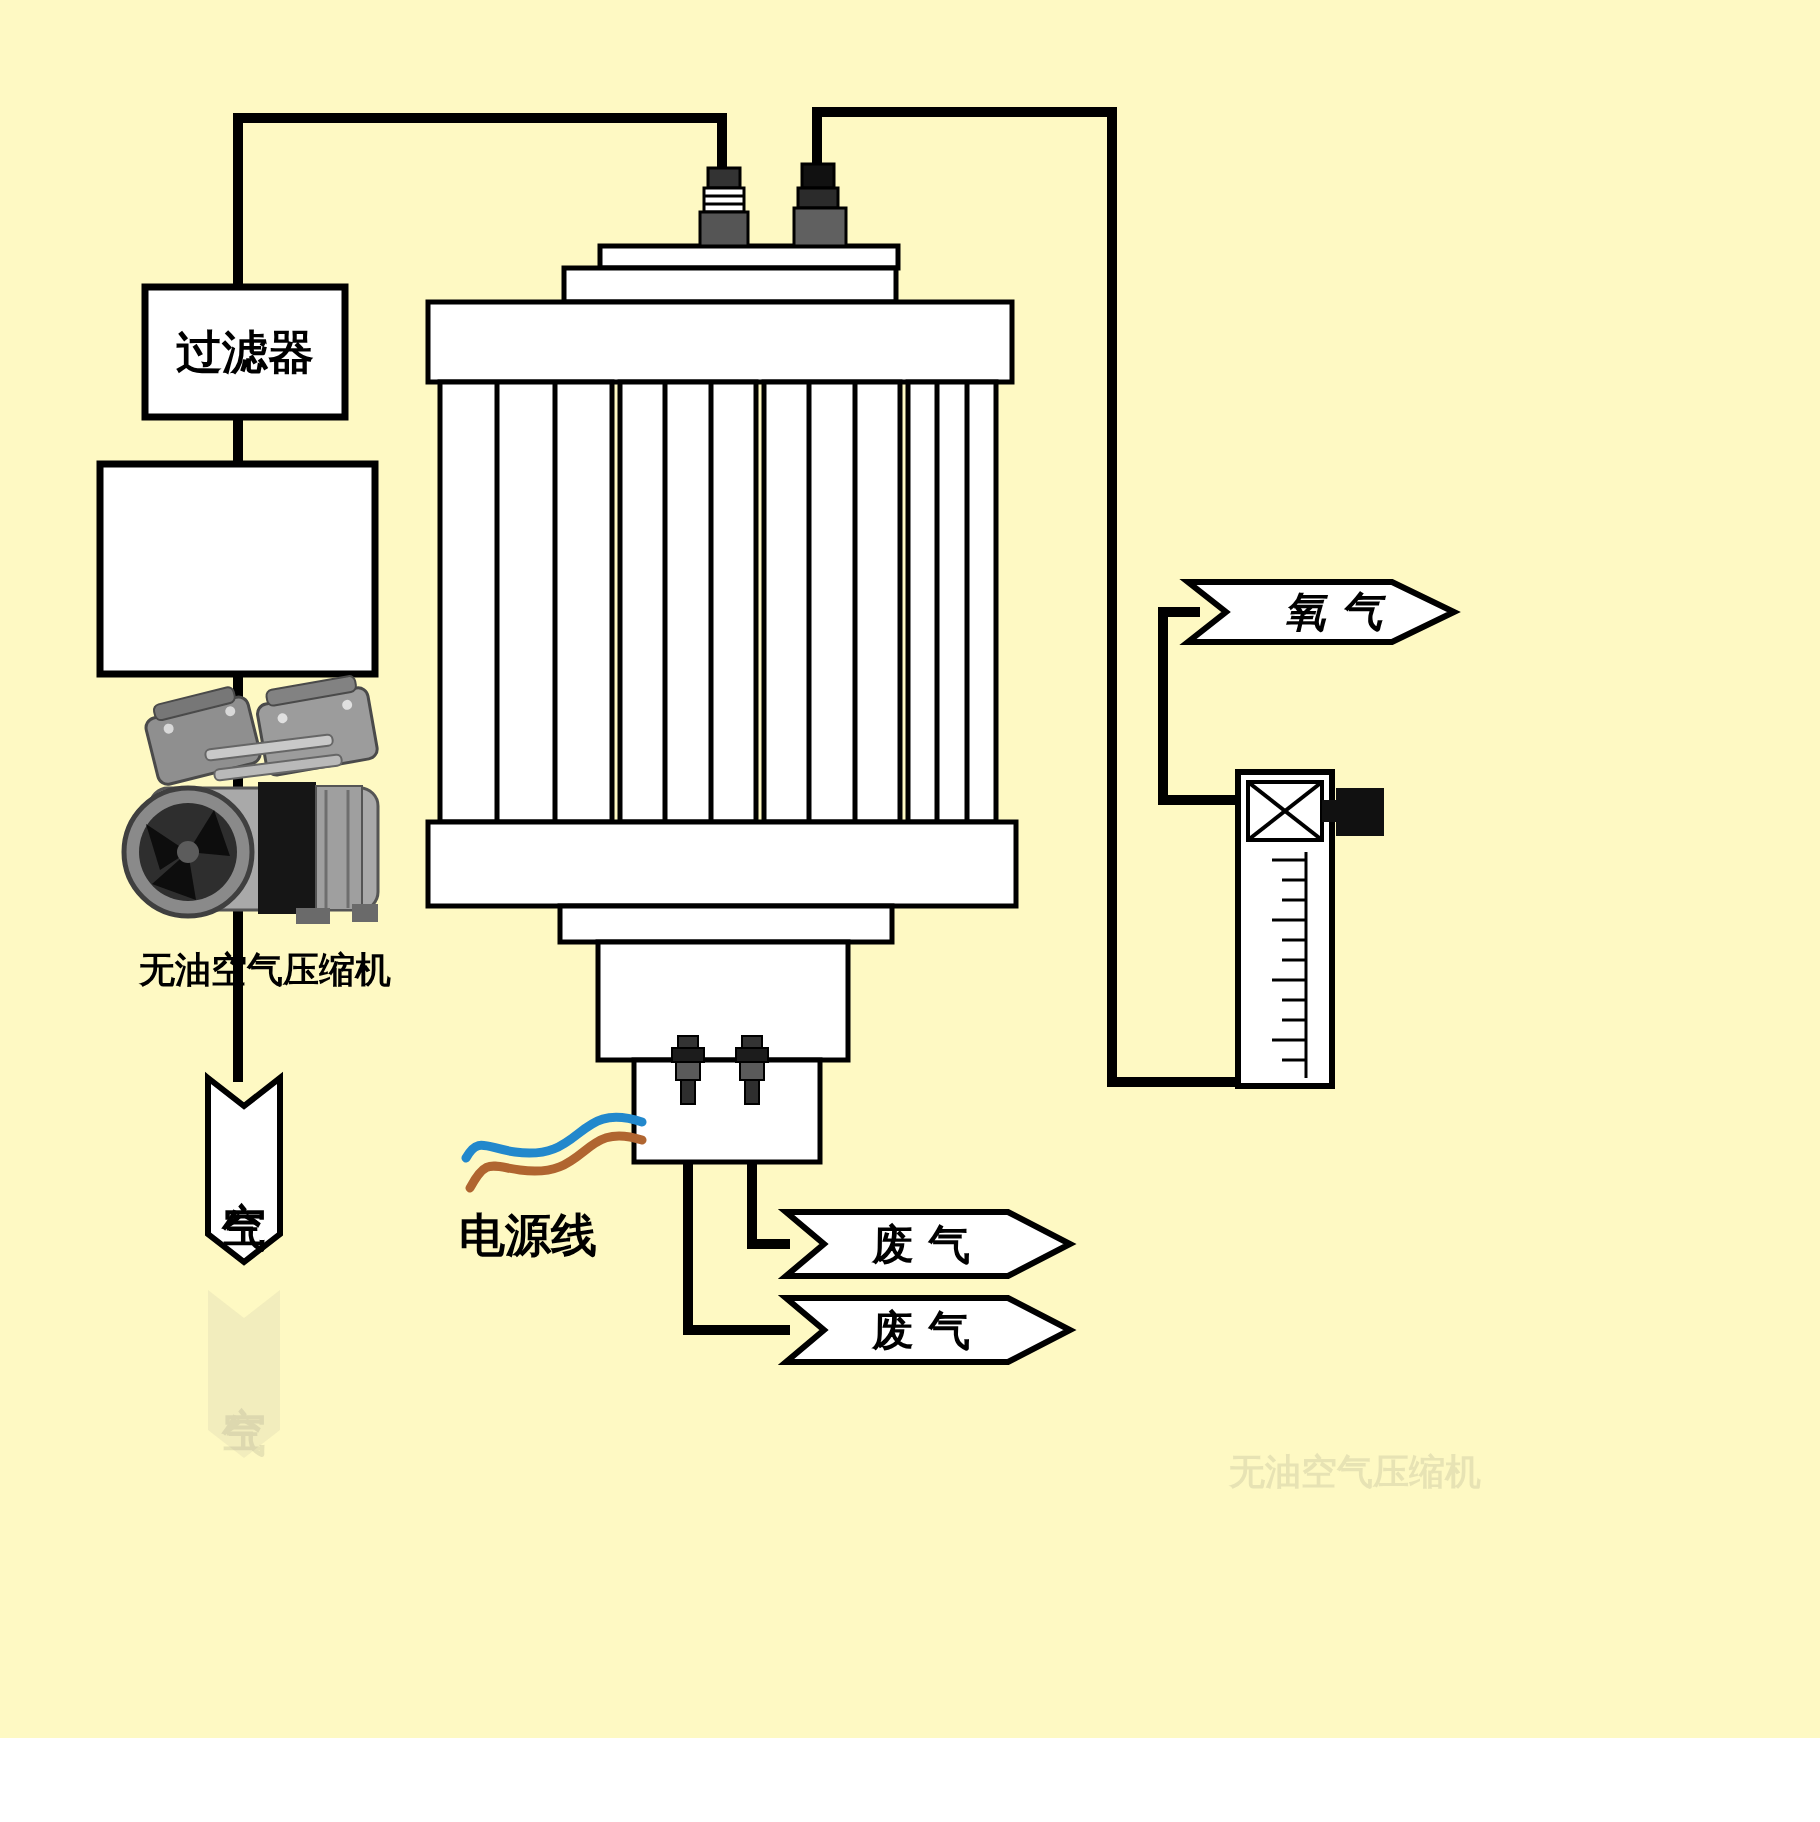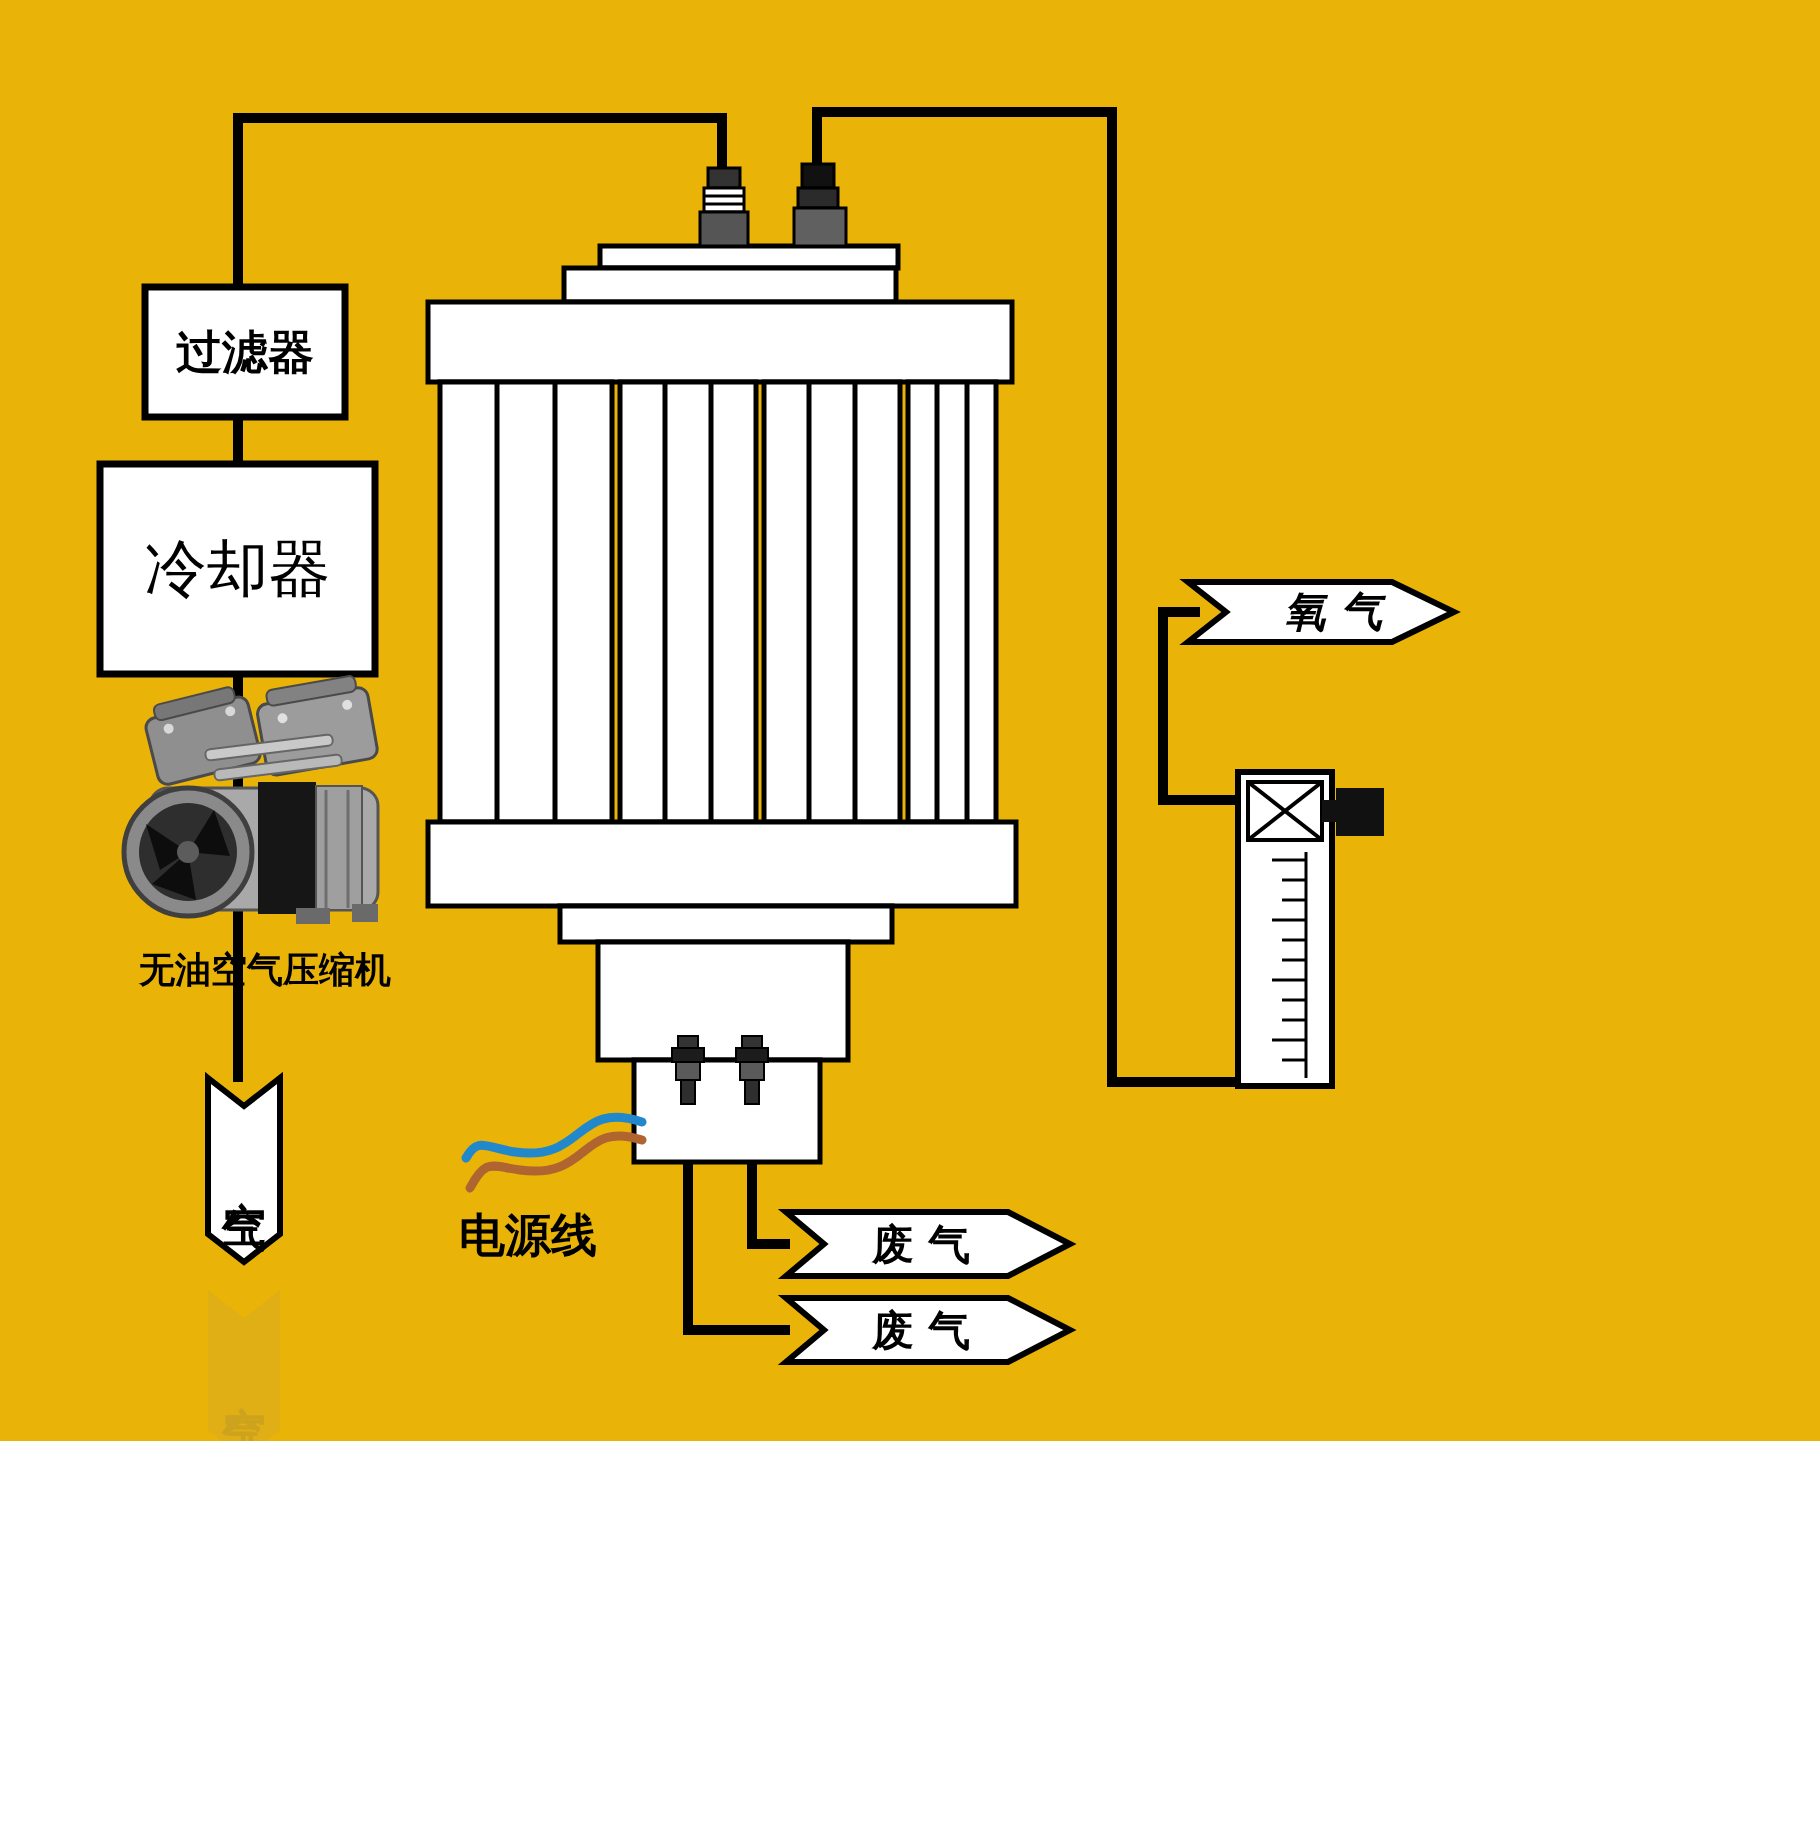--- a/index.html
+++ b/index.html
@@ -3,7 +3,7 @@
 <meta charset="utf-8">
 <style>
   html,body{margin:0;padding:0;background:#fff;}
-  #stage{position:relative;width:1820px;height:1441px;background:#eab308;overflow:hidden;
+  #stage{position:relative;width:1820px;height:1738px;background:#fef9c3;overflow:hidden;
          font-family:"DejaVu Sans","Liberation Sans",sans-serif;}
   #diagram-svg{position:absolute;left:0;top:0;width:1820px;height:1822px;}
   .label{position:absolute;display:flex;align-items:center;justify-content:center;

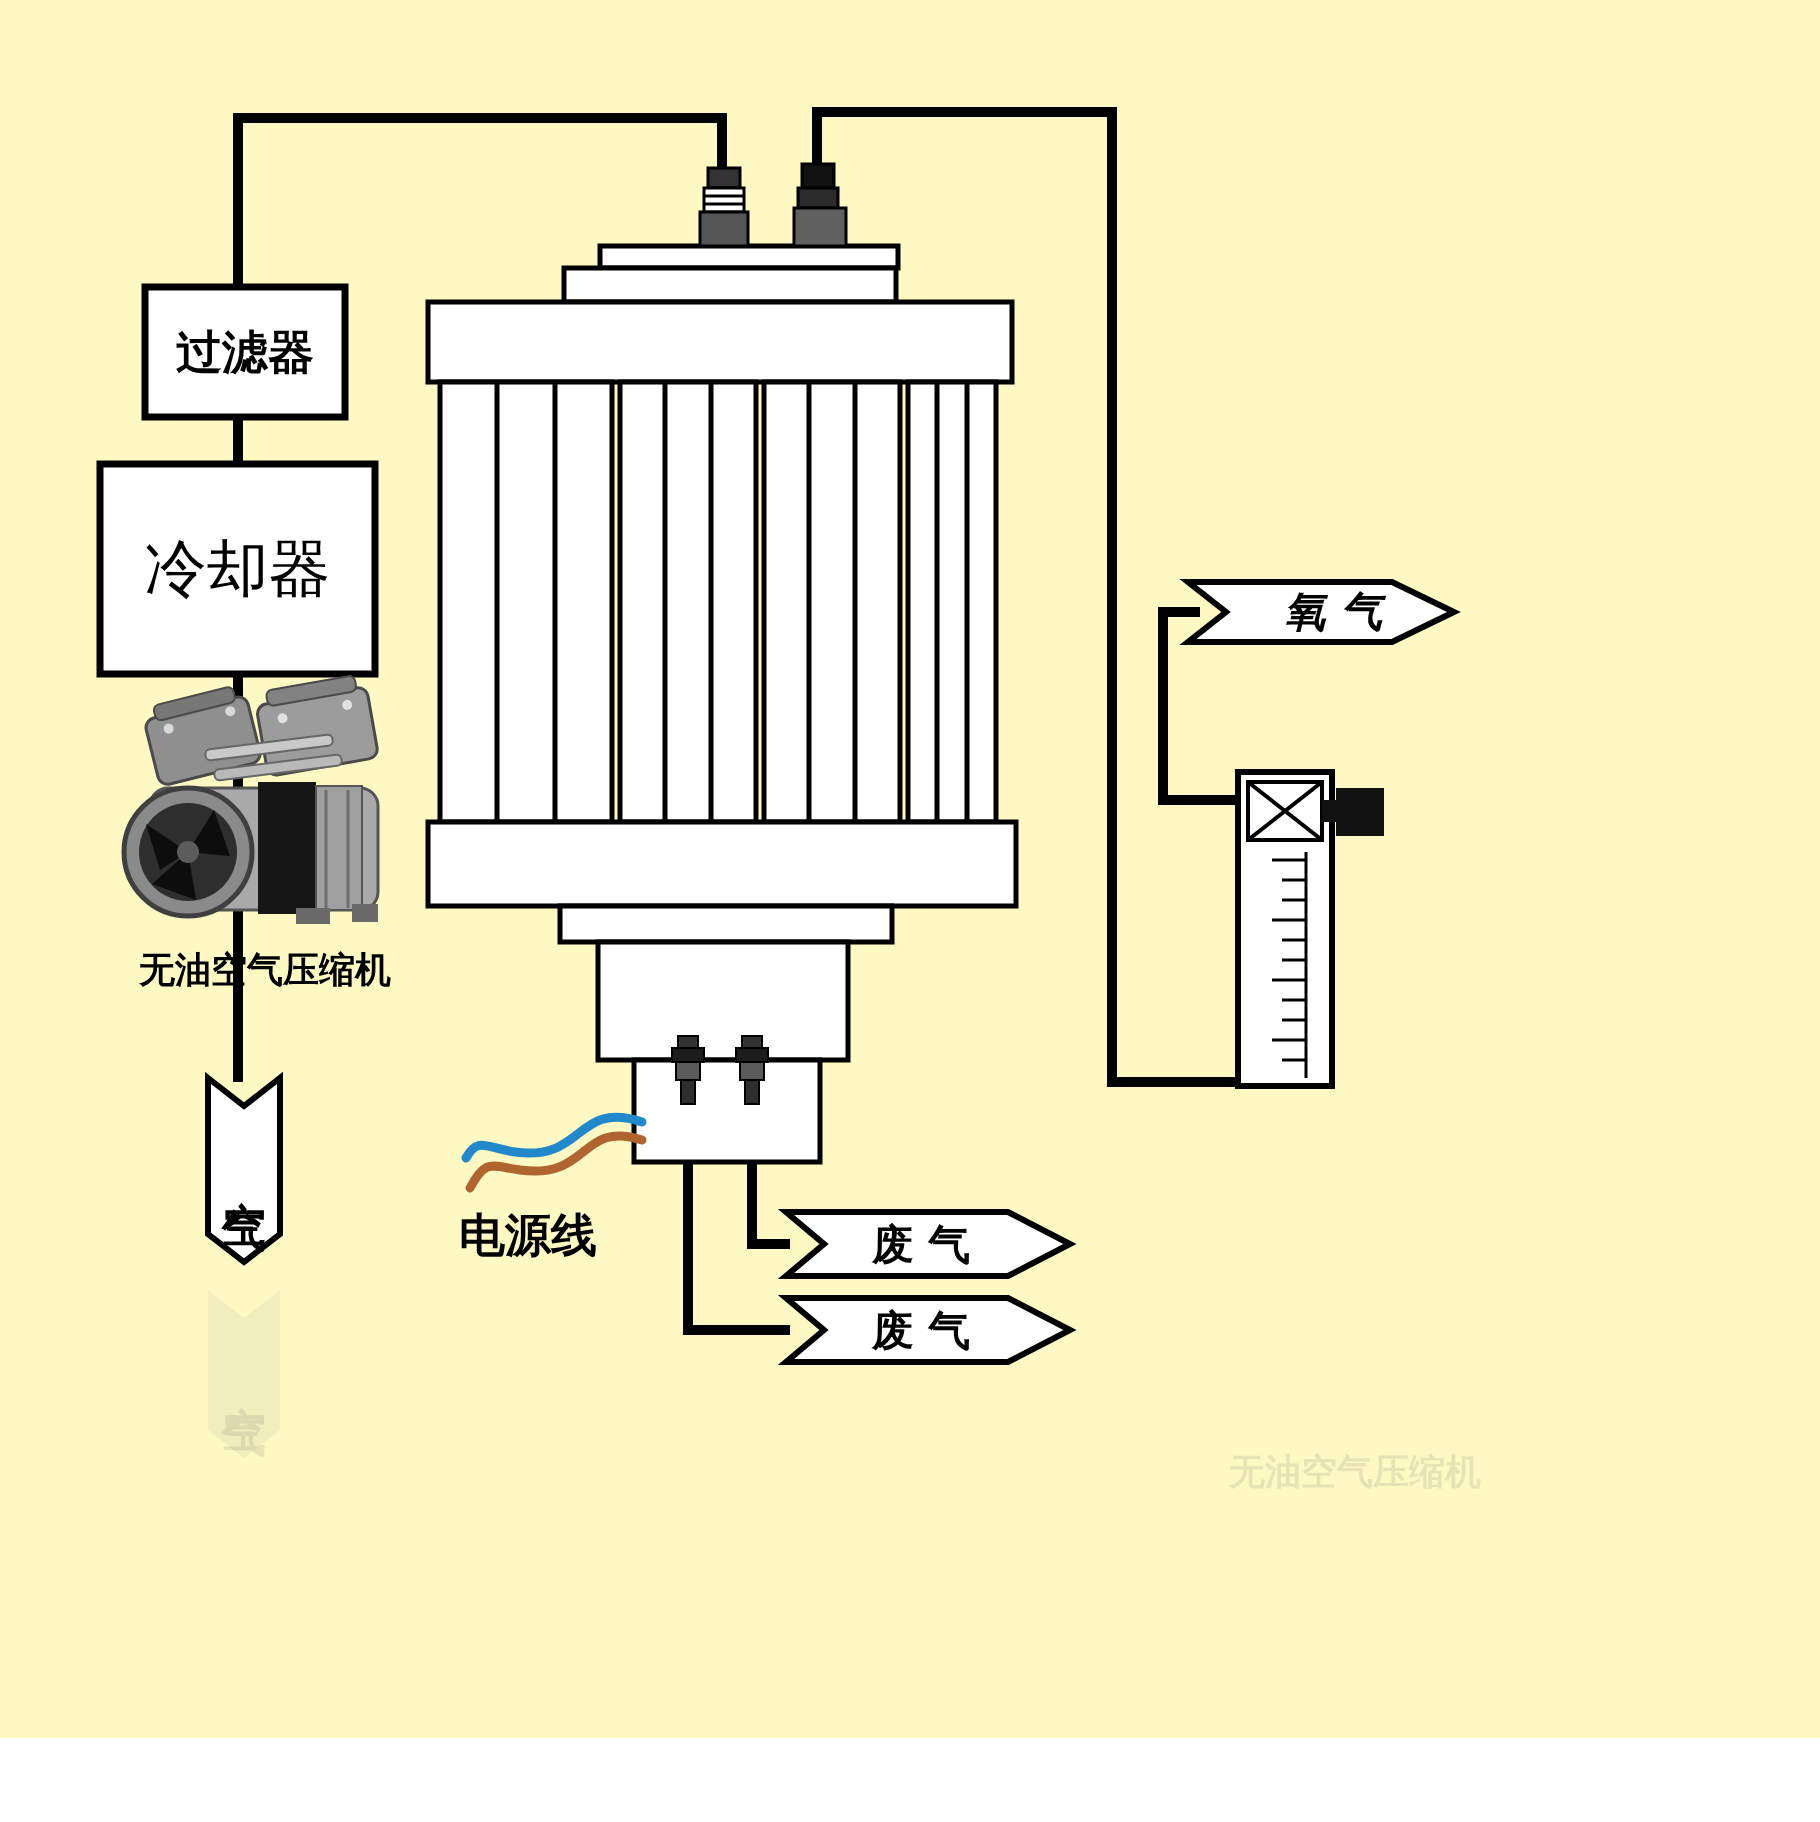--- a/index.html
+++ b/index.html
@@ -161,7 +161,6 @@
 
 <div class="label" style="left:145px;top:287px;width:200px;height:130px;font-size:46px;">过滤器</div>
 
-<div class="label serif" style="left:100px;top:464px;width:275px;height:210px;font-size:62px;">冷却器</div>
 
 <div class="label twoline" style="left:120px;top:928px;width:290px;height:84px;font-size:36px;">
   <span>无油</span>

